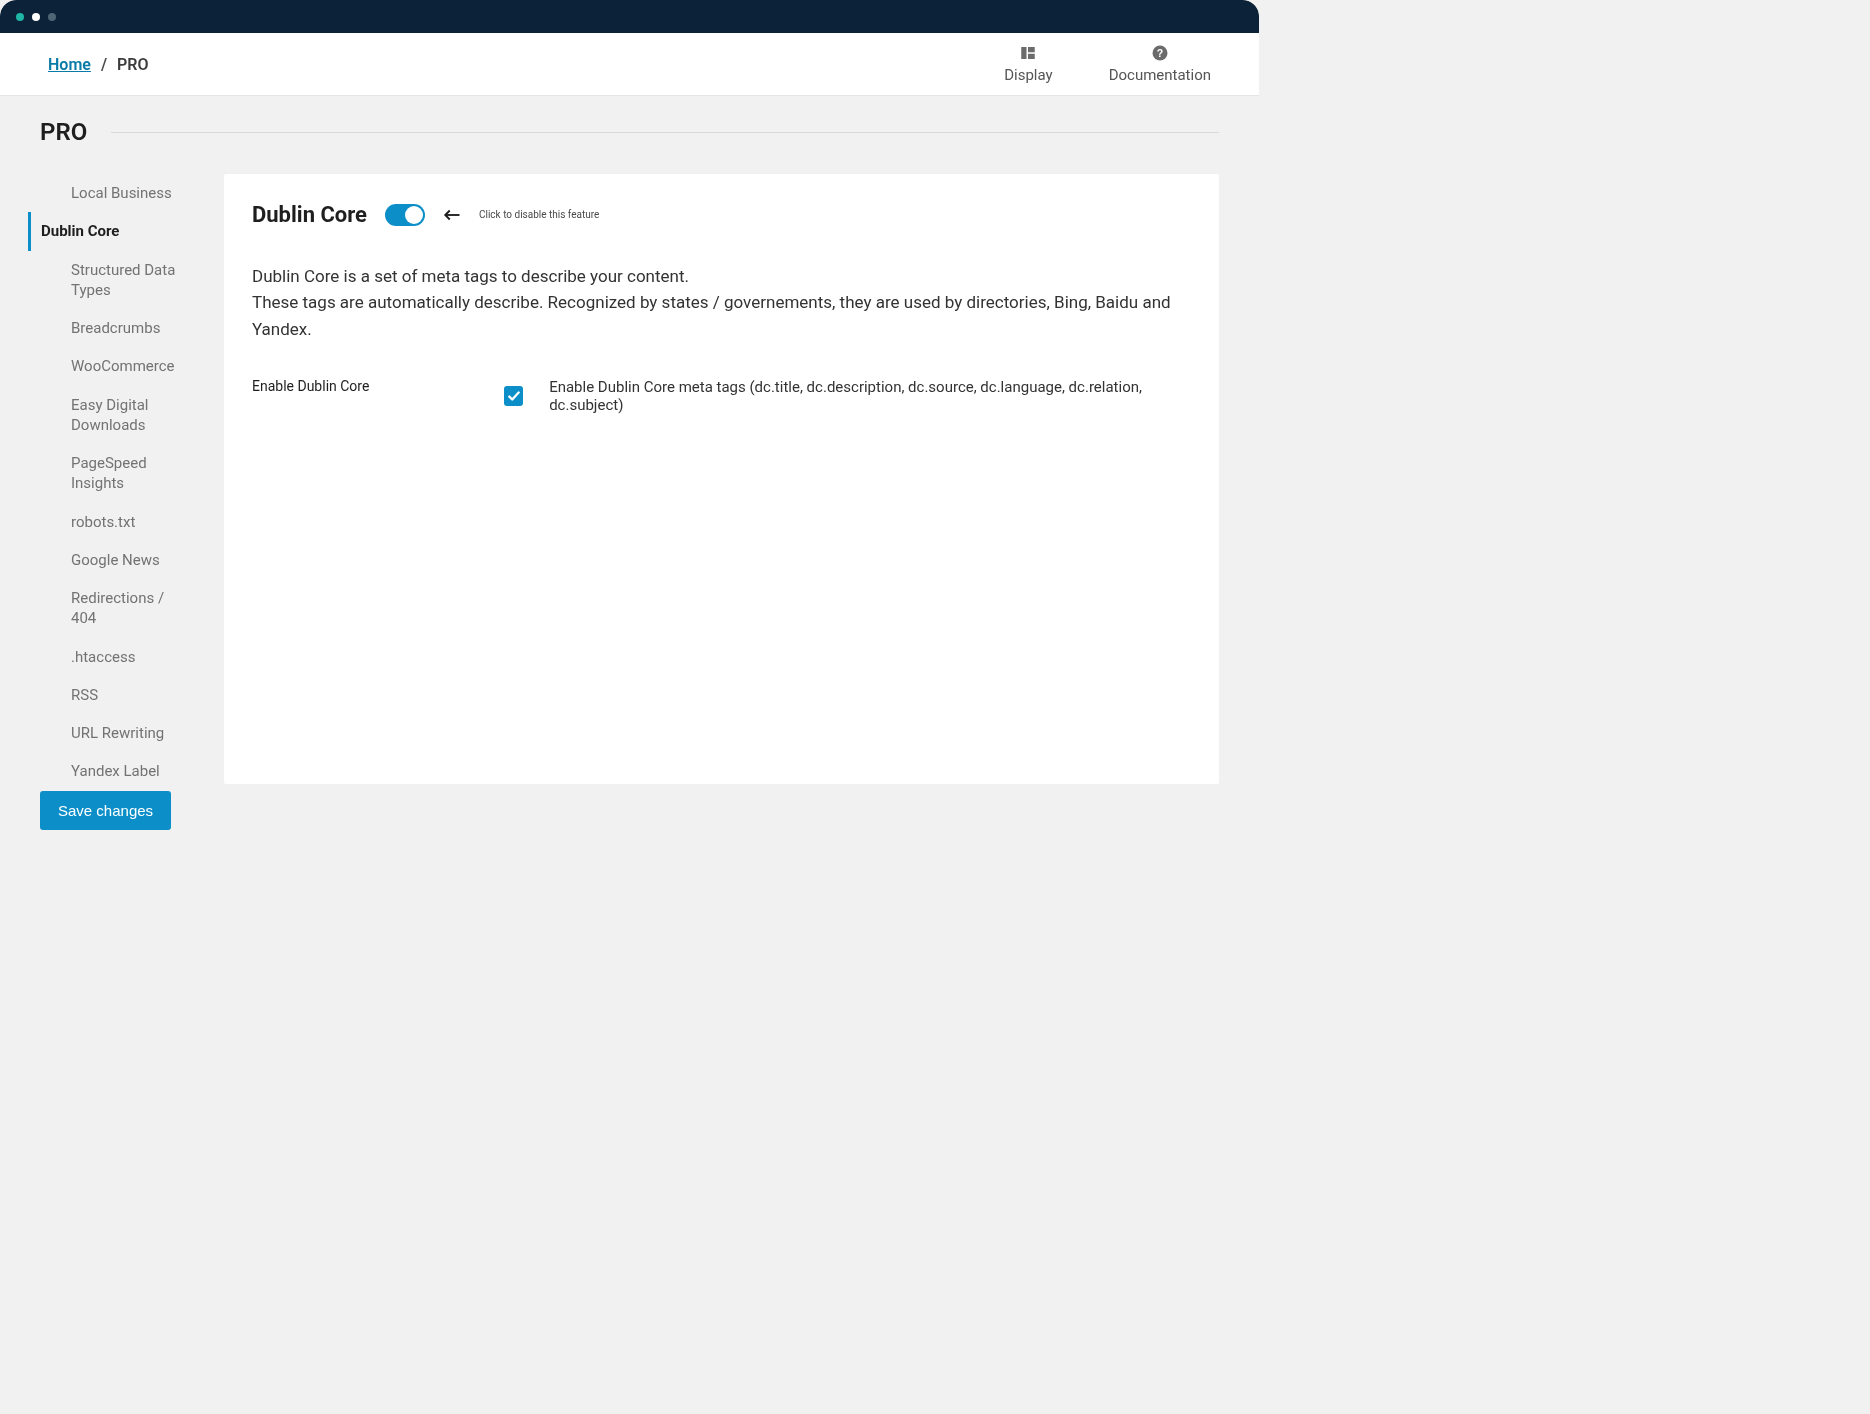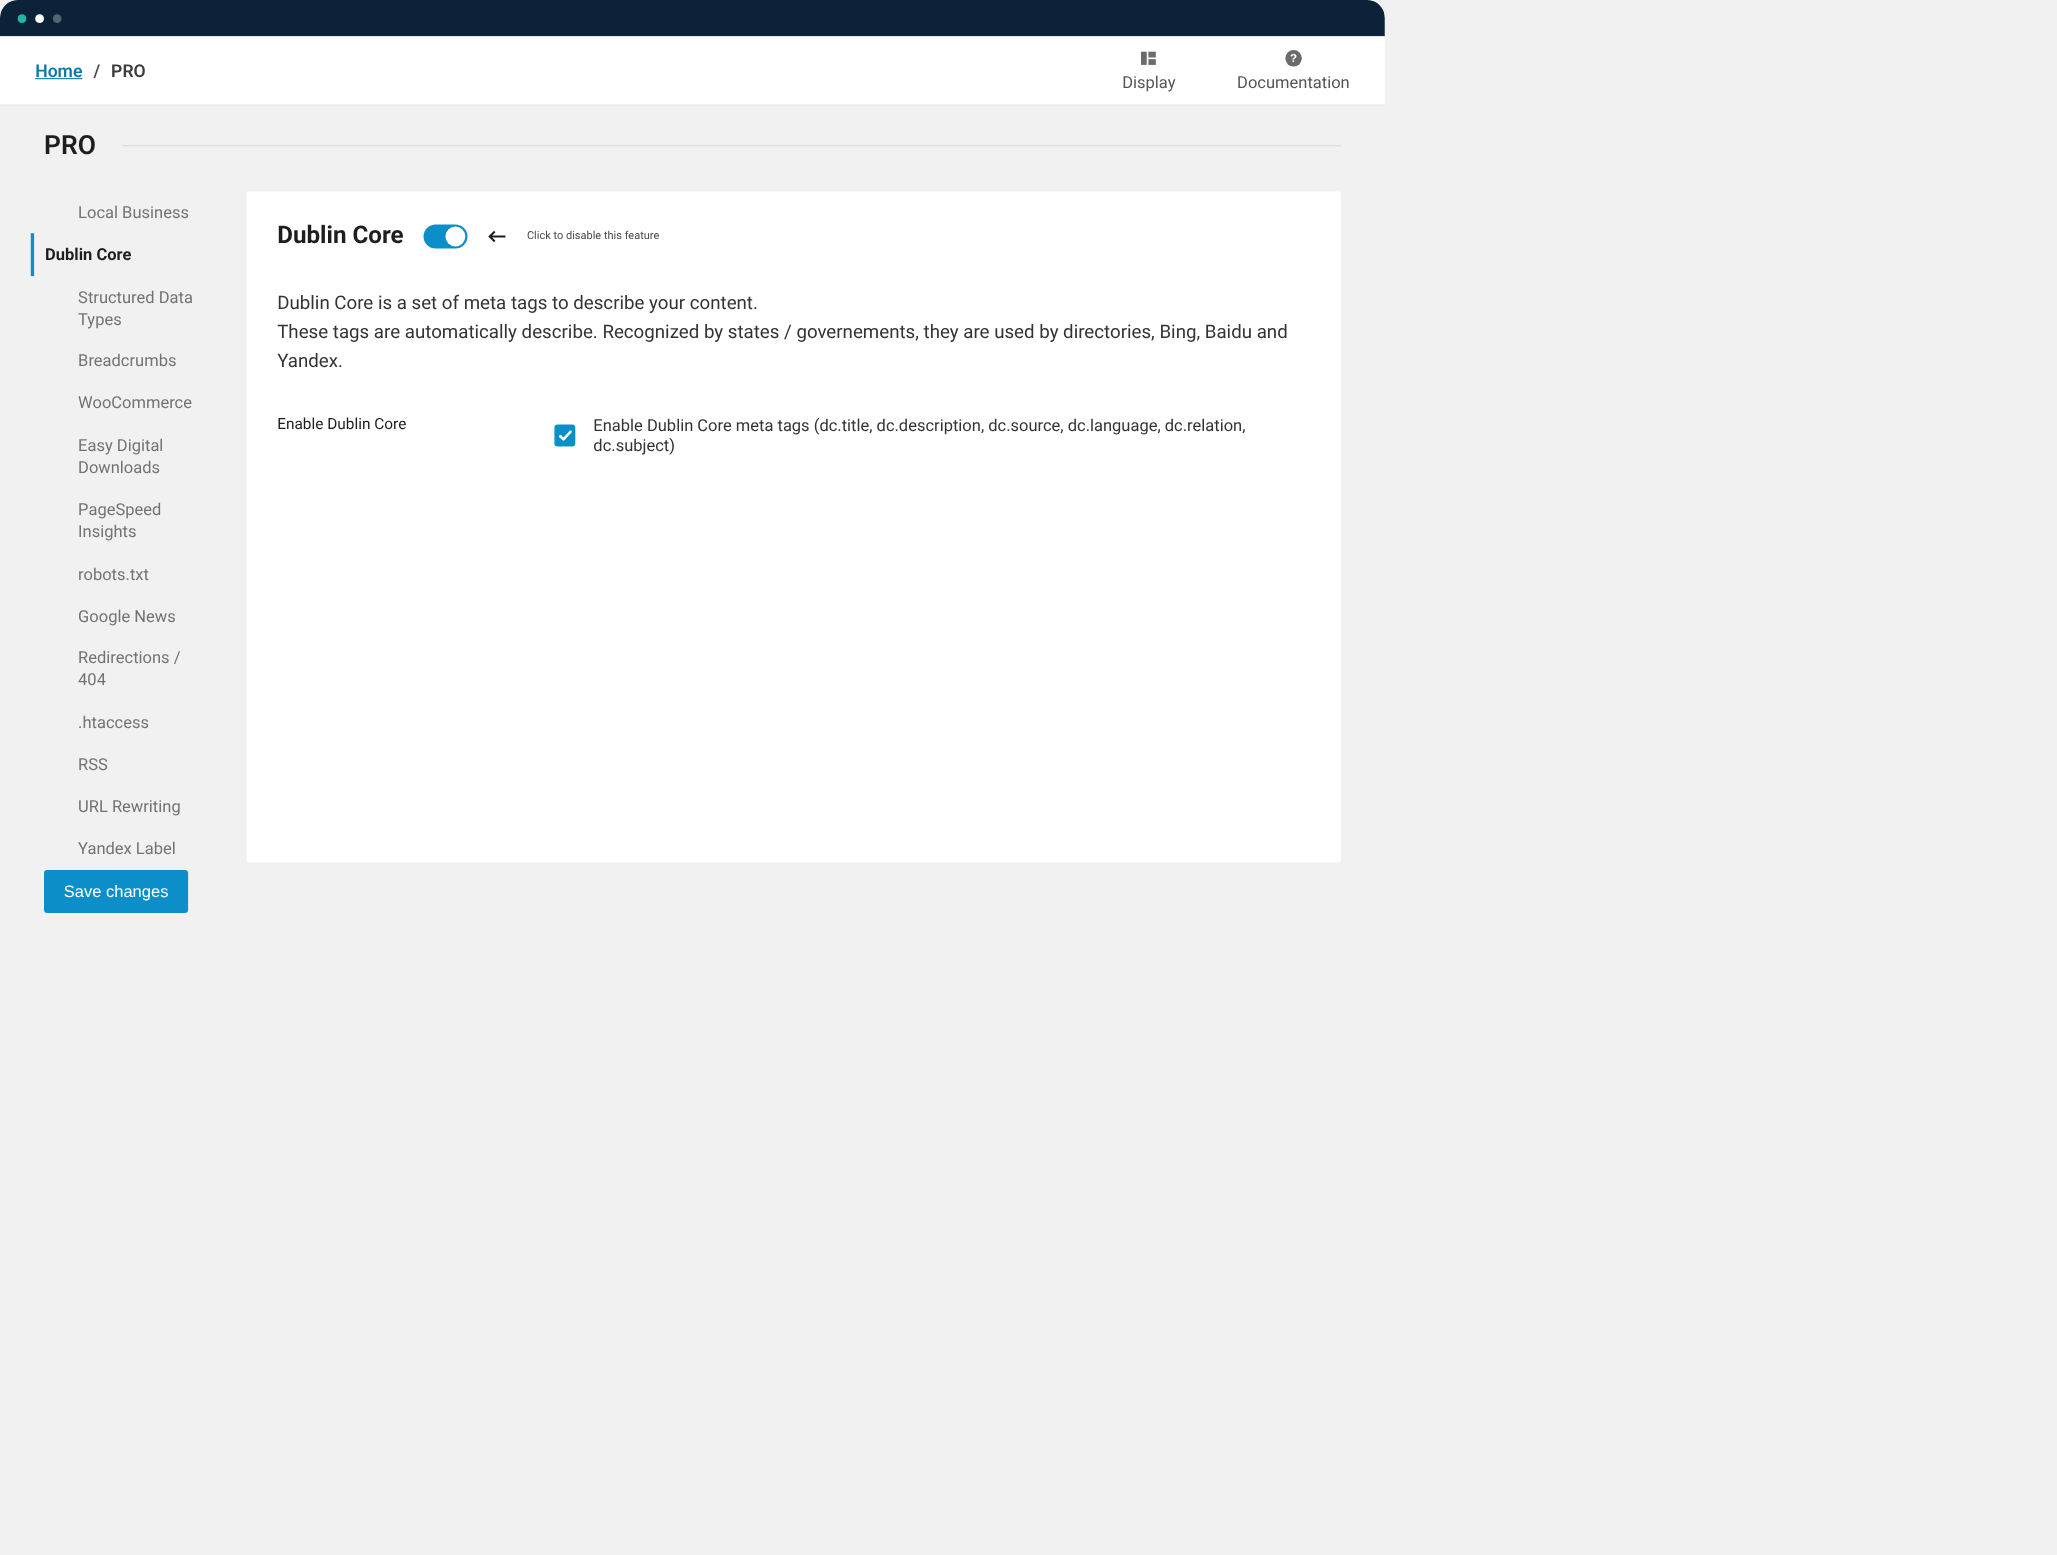--- a/index.html
+++ b/index.html
@@ -40,7 +40,7 @@
     display: flex;
     align-items: center;
     justify-content: space-between;
-    padding: 0 32px;
+    padding: 0 48px;
     border-bottom: 1px solid #e5e5e5;
   }
   .breadcrumb {

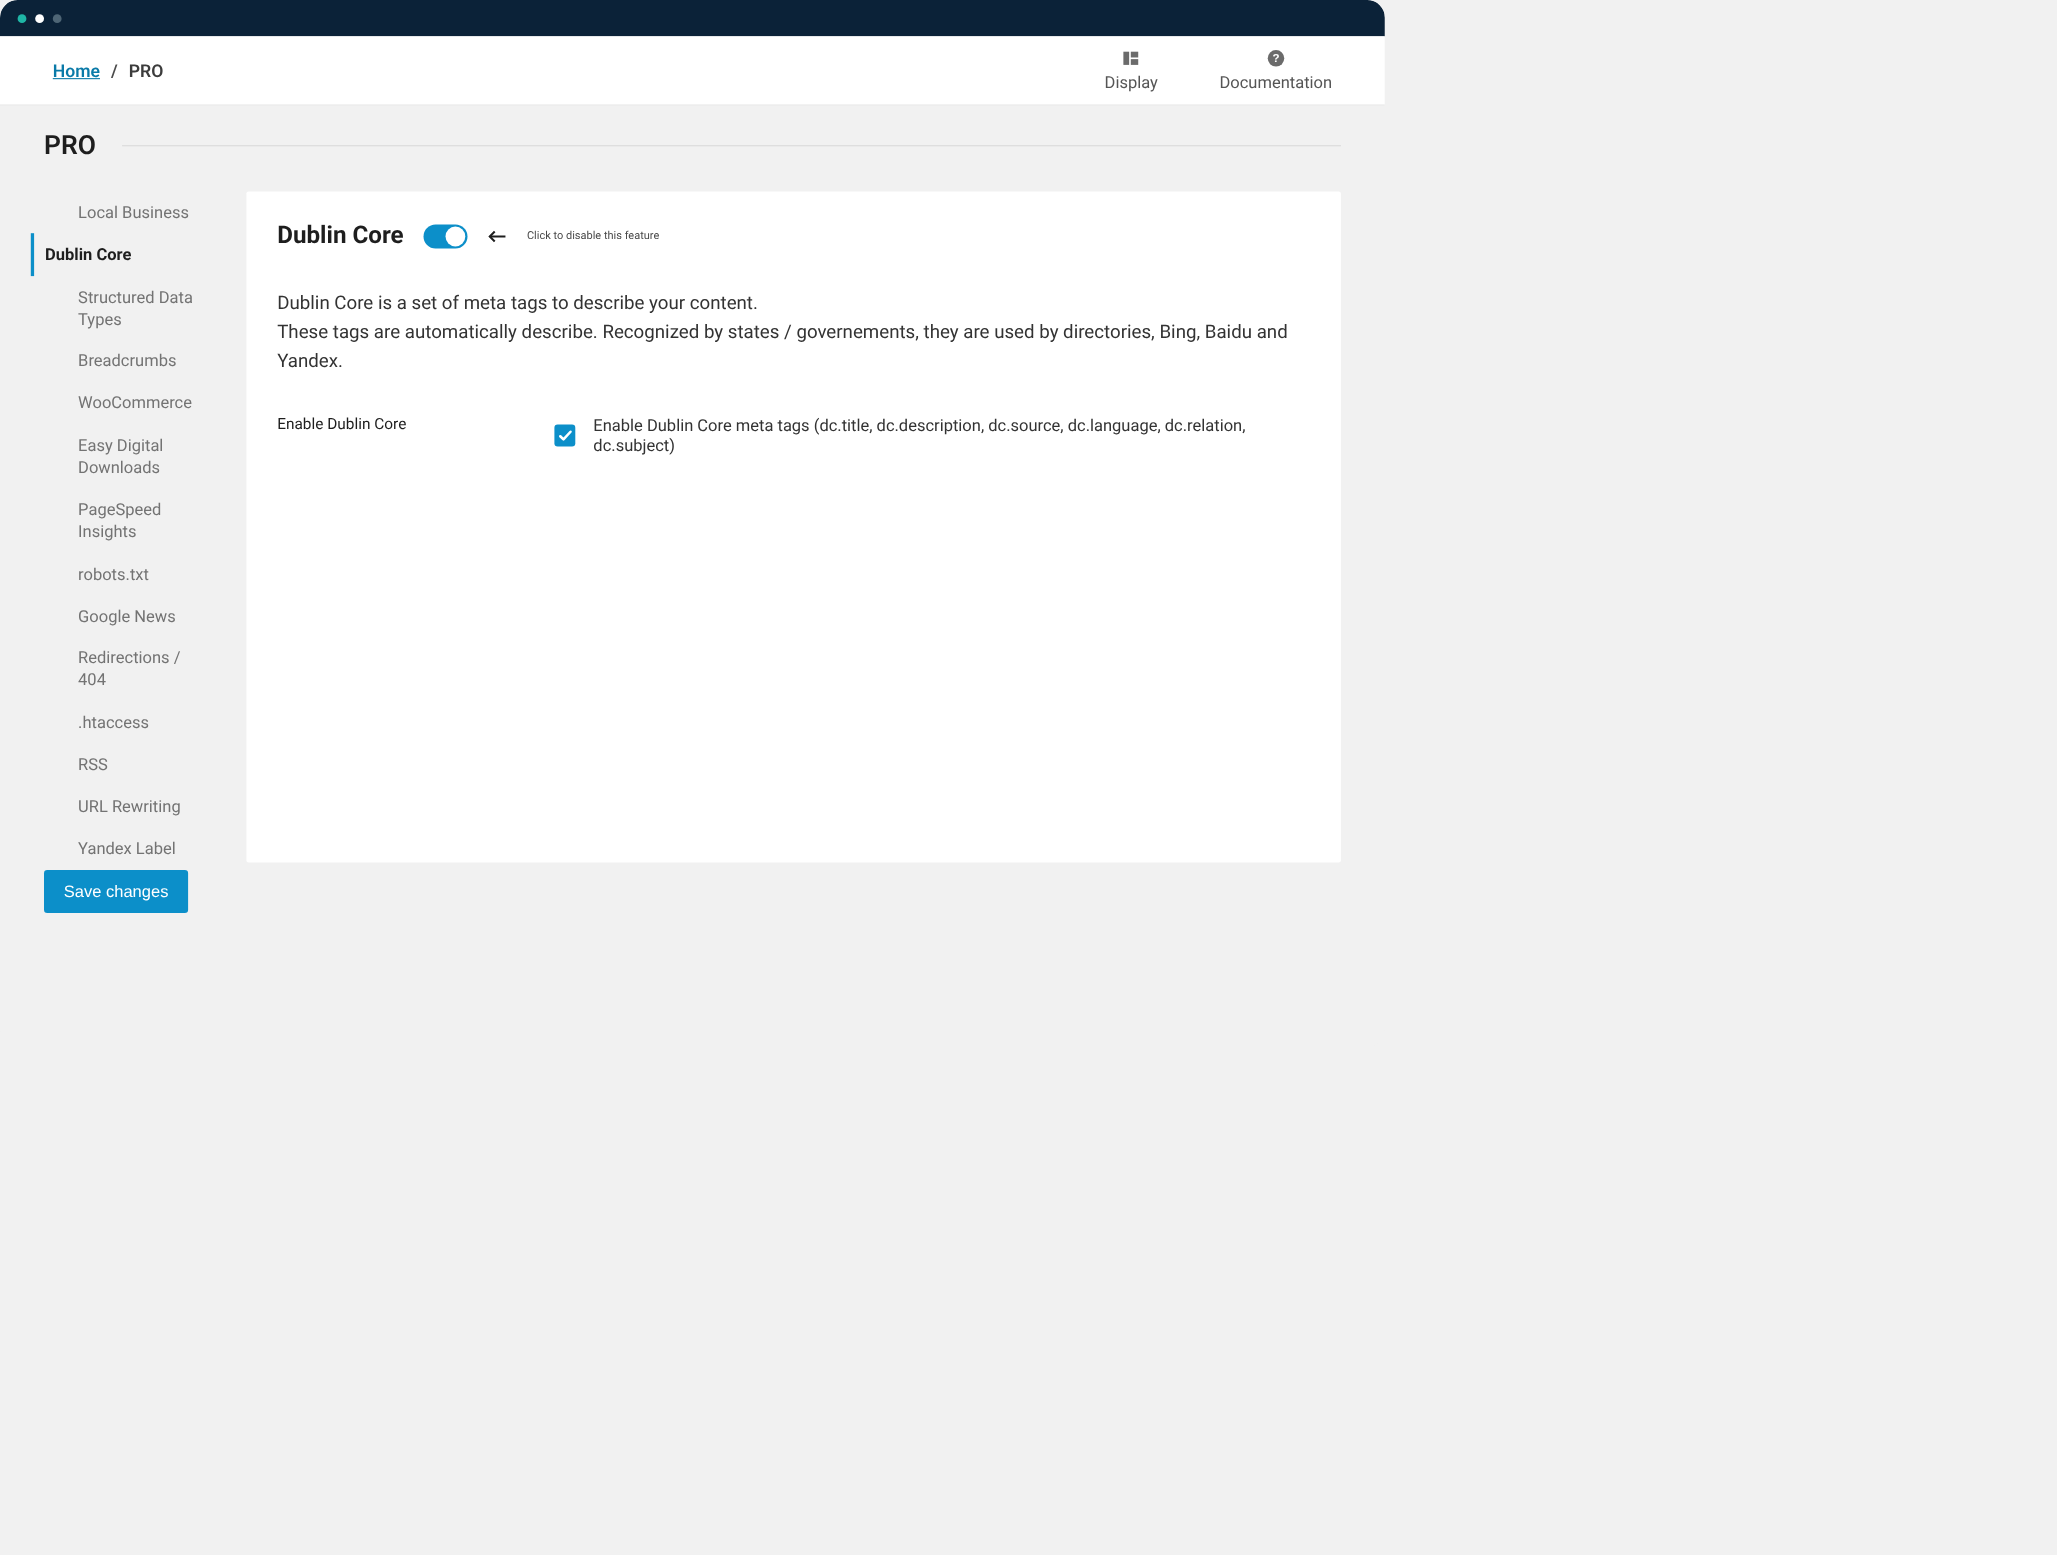--- a/index.html
+++ b/index.html
@@ -194,7 +194,7 @@
   .option-control {
     display: flex;
     align-items: center;
-    gap: 16px;
+    gap: 26px;
   }
   .chk {
     width: 20px; height: 20px;

